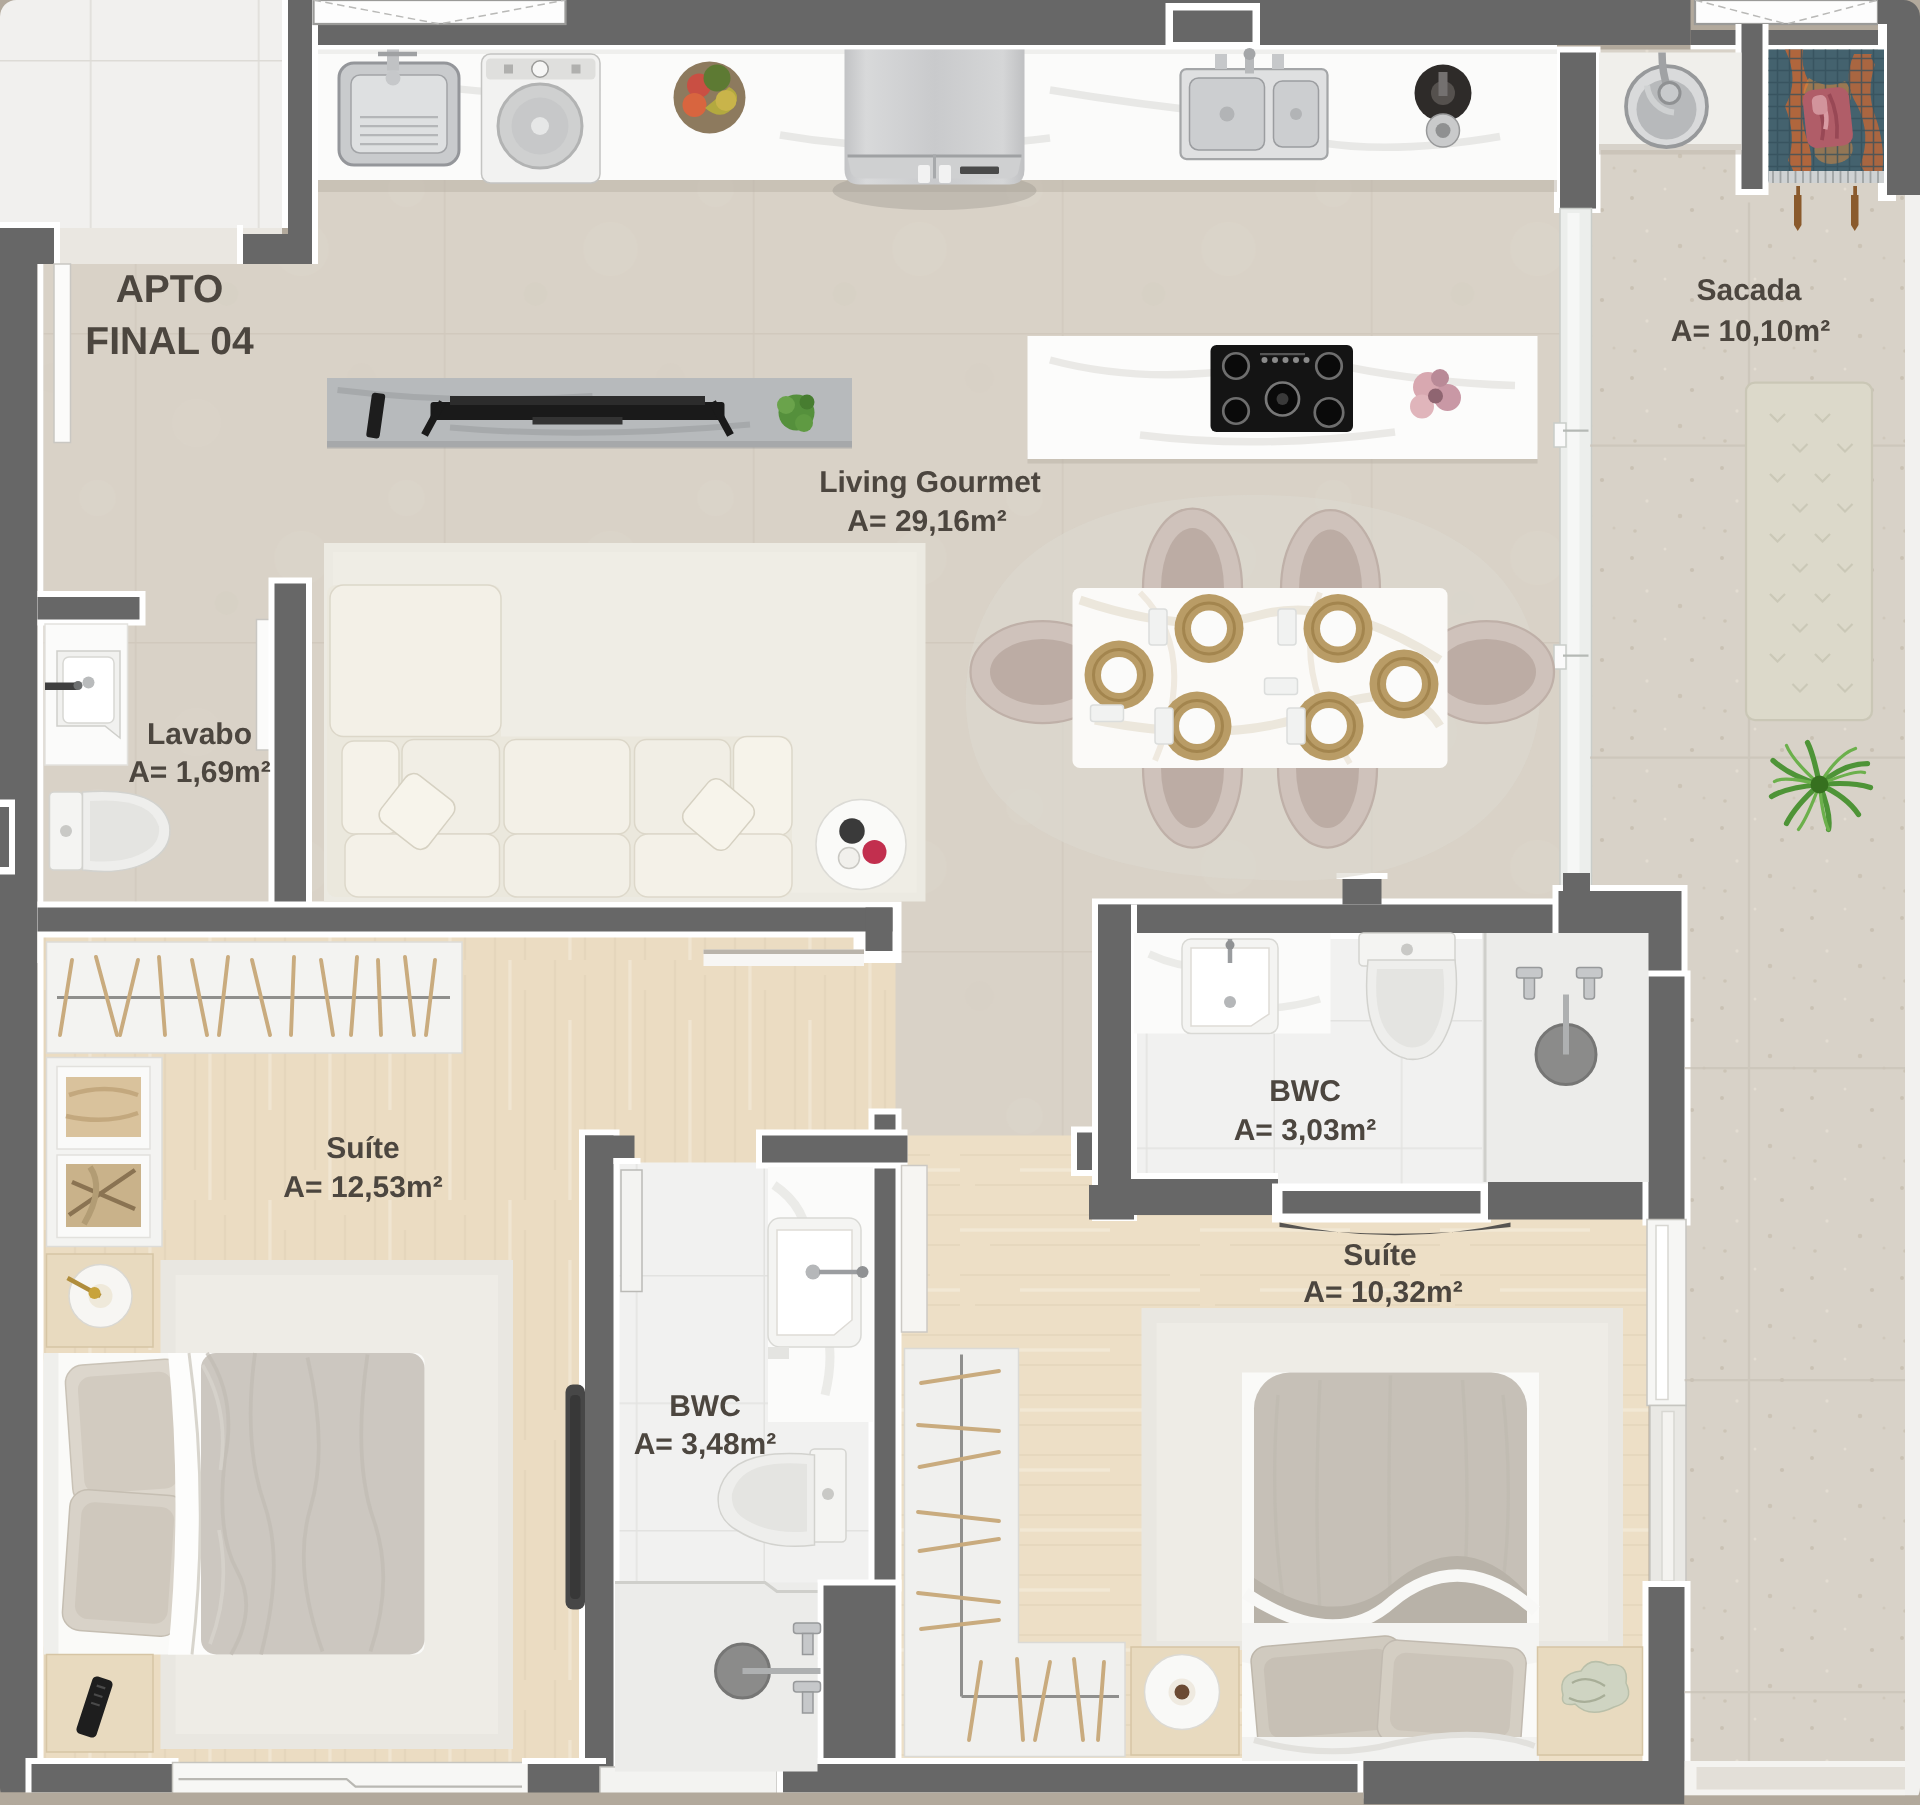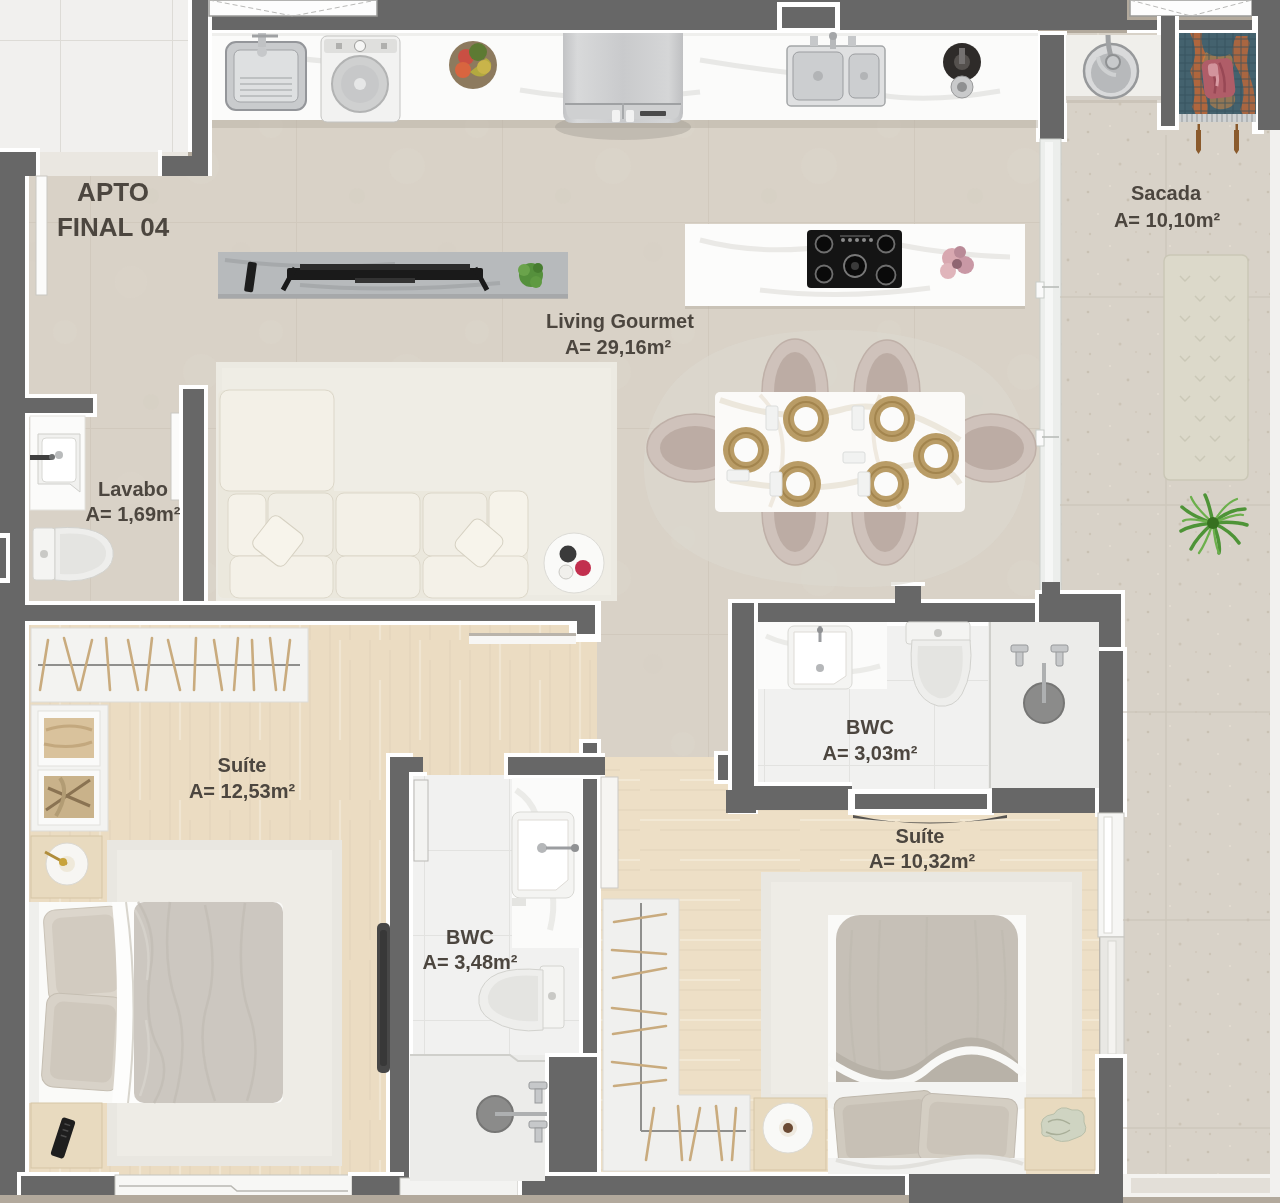--- a/index.html
+++ b/index.html
@@ -4,7 +4,7 @@
 <style>
   html,body{margin:0;padding:0;background:#b2a99c;}
   #plan{position:relative;width:1280px;height:1203px;overflow:hidden;
-    font-family:"Liberation Sans",sans-serif;}
+    font-family:"Liberation Sans",sans-serif;border-radius:11px;}
   svg{display:block}
 </style>
 </head>

